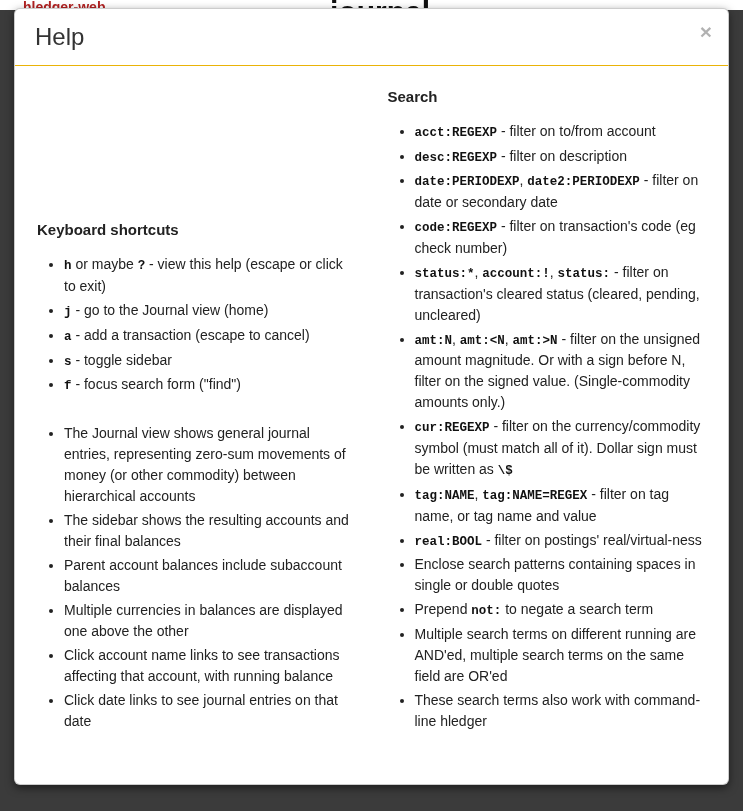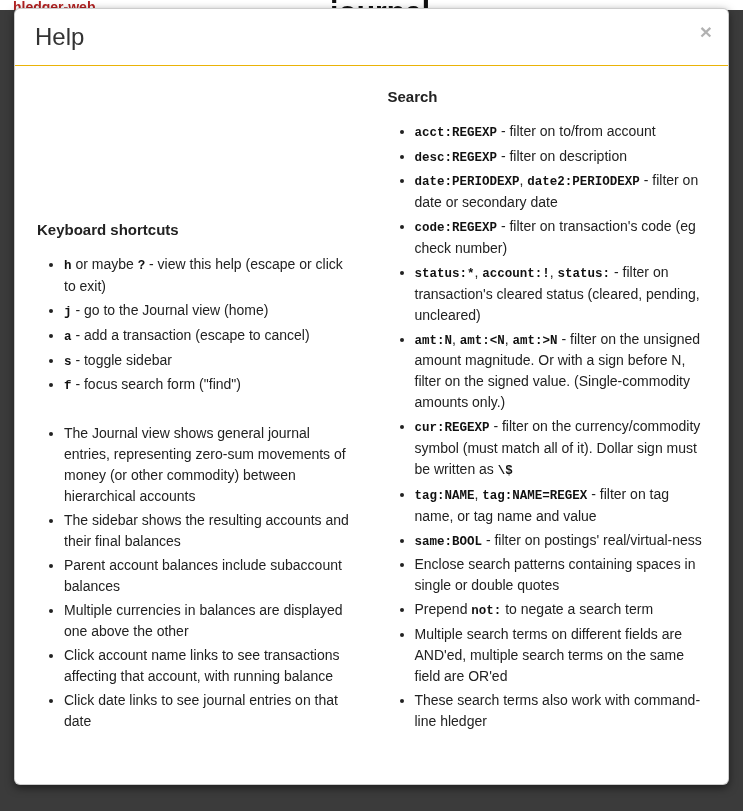--- a/index.html
+++ b/index.html
@@ -14,7 +14,7 @@
     background:#fff;overflow:hidden;z-index:1;
   }
   .brand{
-    position:absolute;left:13px;top:0;font-size:14px;font-weight:700;
+    position:absolute;left:23px;top:0;font-size:14px;font-weight:700;
     color:var(--brand,#b22222);text-decoration:none;line-height:1;
   }
   .bg-title{

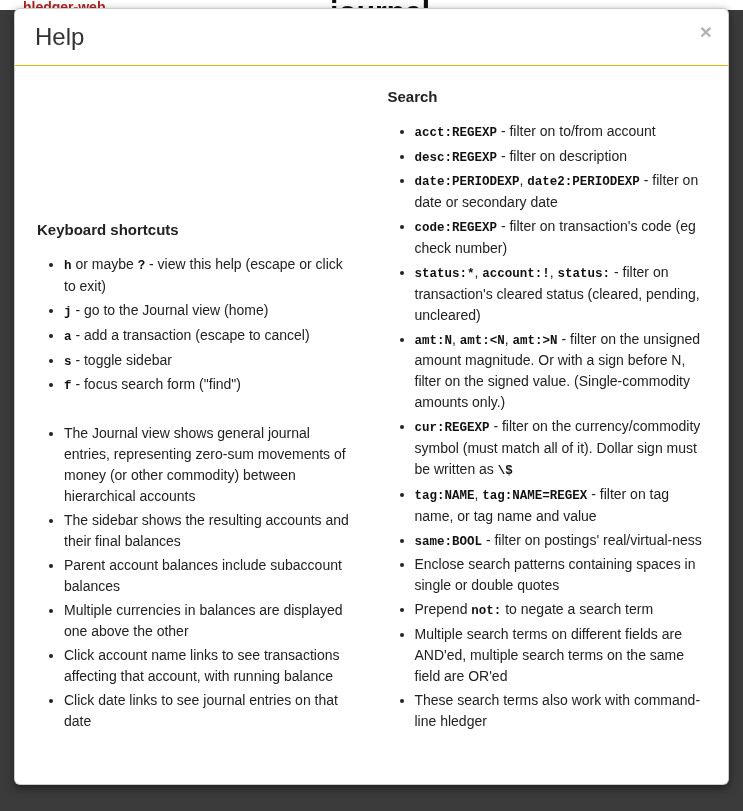--- a/index.html
+++ b/index.html
@@ -86,7 +86,7 @@
           <li><code>amt:N</code>, <code>amt:&lt;N</code>, <code>amt:&gt;N</code> - filter on the unsigned amount magnitude. Or with a sign before N, filter on the signed value. (Single-commodity amounts only.)</li>
           <li><code>cur:REGEXP</code> - filter on the currency/commodity symbol (must match all of it). Dollar sign must be written as <code>\$</code></li>
           <li><code>tag:NAME</code>, <code>tag:NAME=REGEX</code> - filter on tag name, or tag name and value</li>
-          <li><code>same:BOOL</code> - filter on postings' real/virtual-ness</li>
+          <li><code>real:BOOL</code> - filter on postings' real/virtual-ness</li>
           <li>Enclose search patterns containing spaces in single or double quotes</li>
           <li>Prepend <code>not:</code> to negate a search term</li>
           <li>Multiple search terms on different fields are AND'ed, multiple search terms on the same field are OR'ed</li>

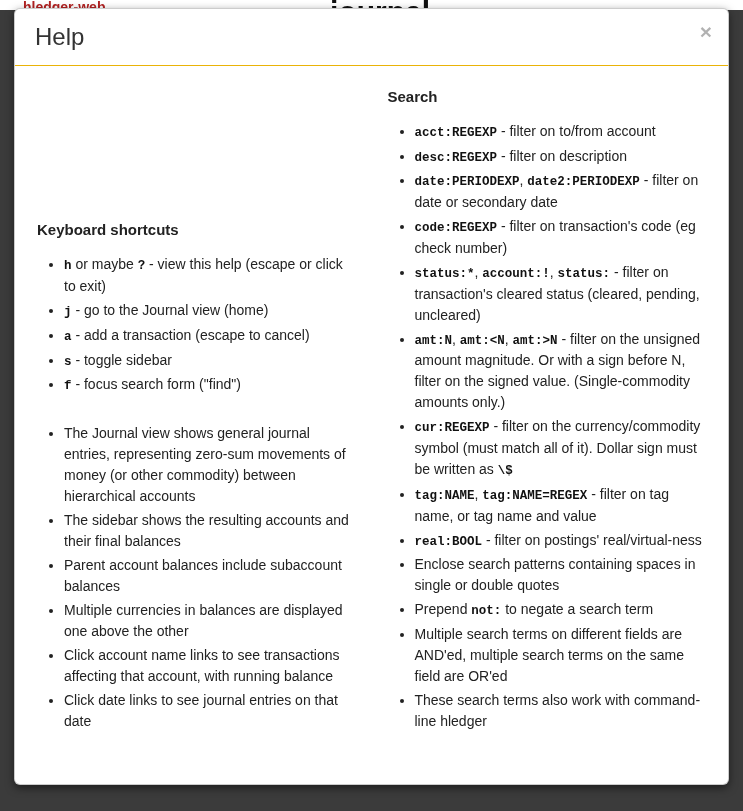--- a/index.html
+++ b/index.html
@@ -89,7 +89,7 @@
           <li><code>real:BOOL</code> - filter on postings' real/virtual-ness</li>
           <li>Enclose search patterns containing spaces in single or double quotes</li>
           <li>Prepend <code>not:</code> to negate a search term</li>
-          <li>Multiple search terms on different fields are AND'ed, multiple search terms on the same field are OR'ed</li>
+          <li>Multiple search terms on different running are AND'ed, multiple search terms on the same field are OR'ed</li>
           <li>These search terms also work with command-line hledger</li>
         </ul>
       </div>

